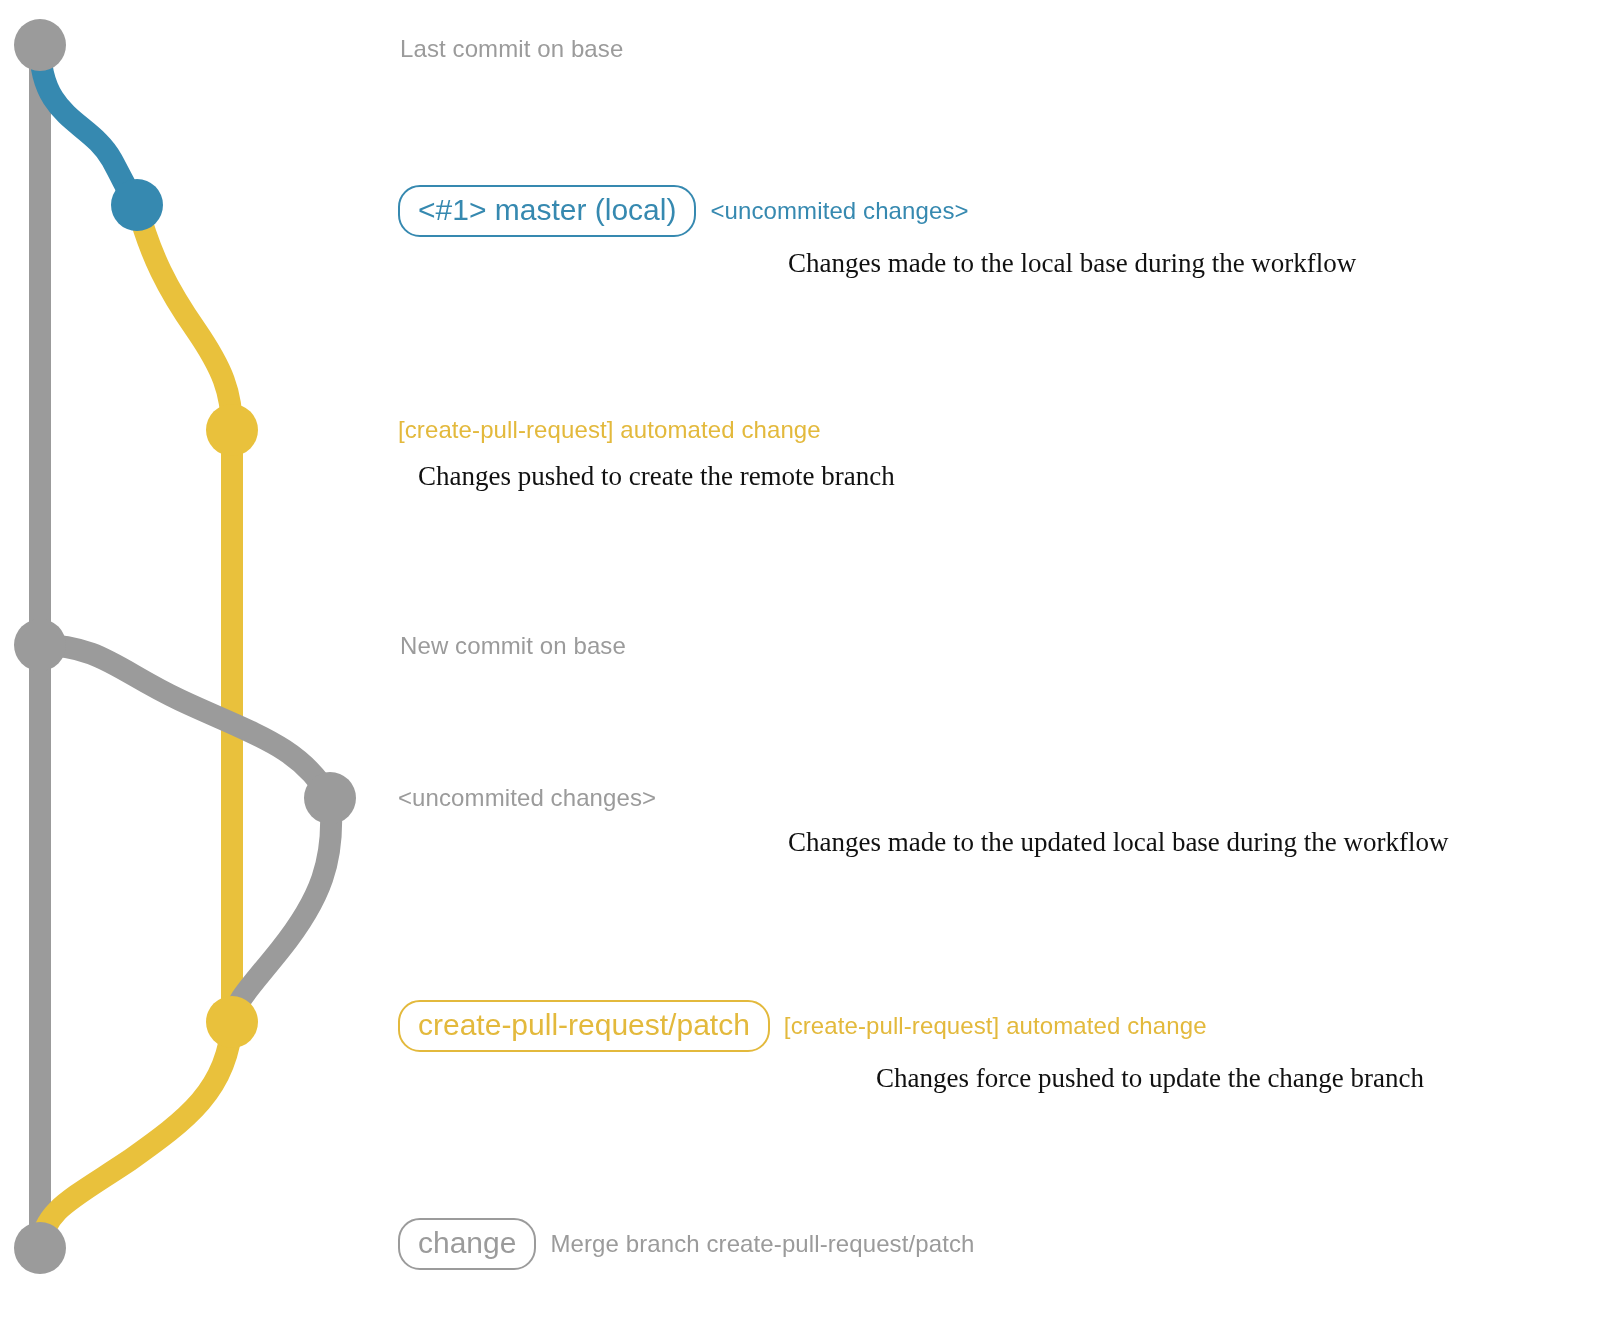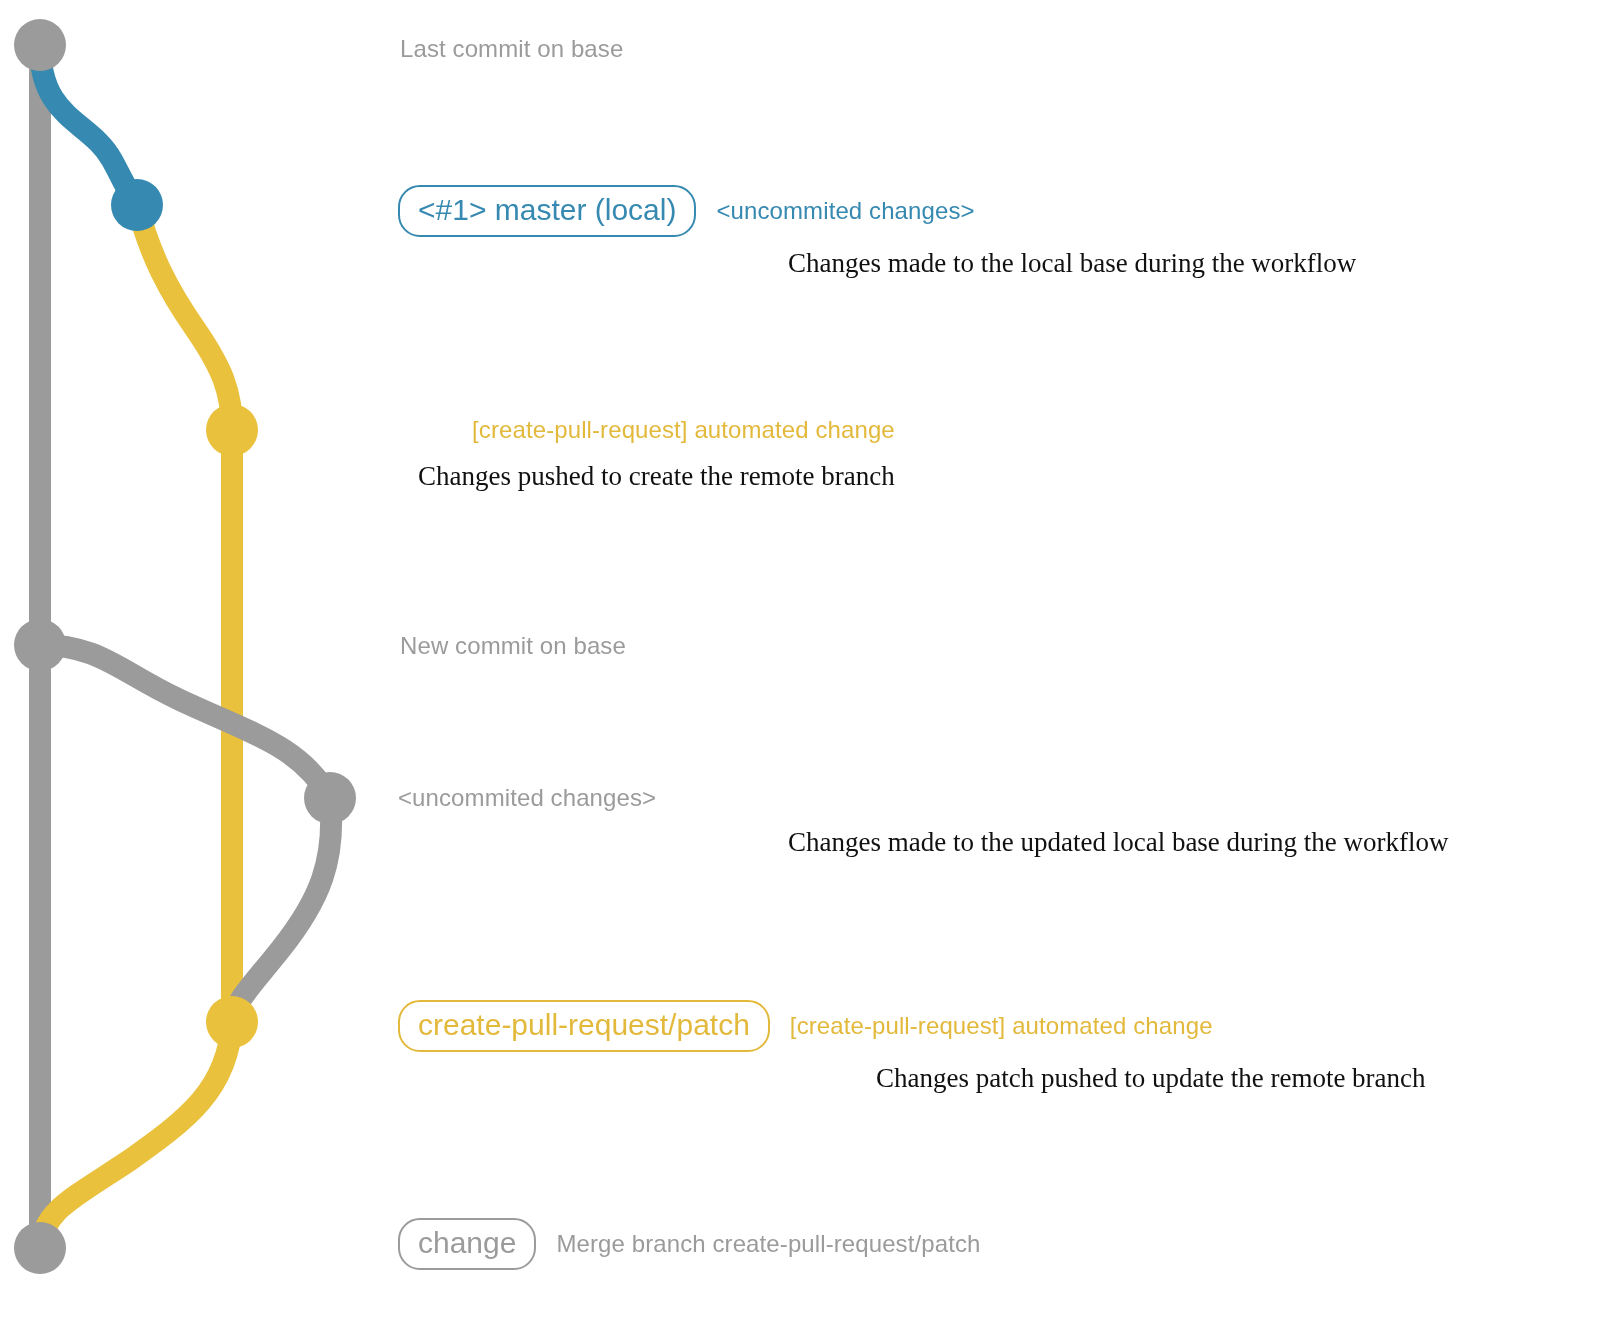--- a/index.html
+++ b/index.html
@@ -41,7 +41,7 @@
   .badge.gold{border-color:#e3b93c;color:#e3b93c;}
   .badge.gray{border-color:#9b9b9b;color:#9b9b9b;}
 
-  .badge-line{display:flex;align-items:center;gap:20px;}
+  .badge-line{display:flex;align-items:center;gap:14px;}
 
   
   .note{

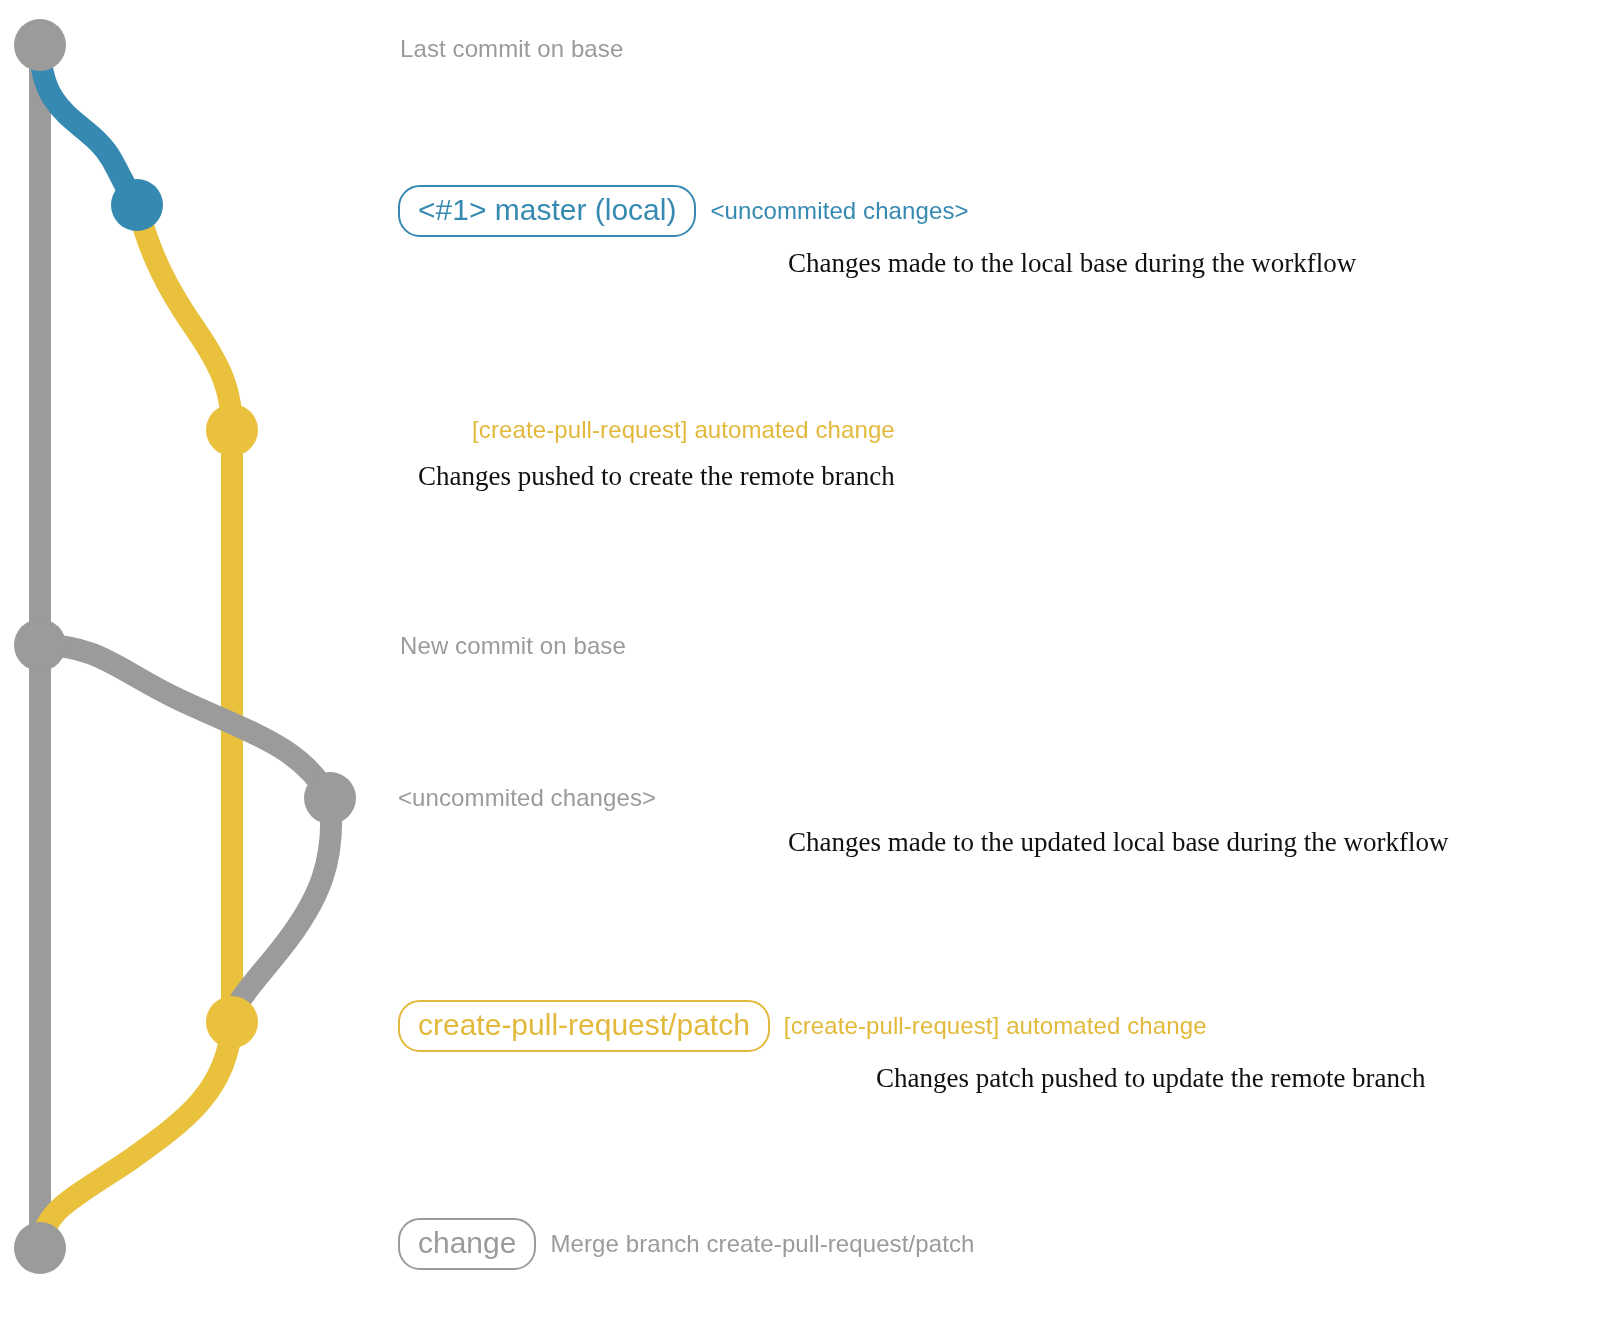--- a/index.html
+++ b/index.html
@@ -21,7 +21,7 @@
     letter-spacing:0.1px;
   }
   .subject.blue{color:#3689b0;}
-  .subject.gold{color:#e3b93c;text-align:right;}
+  .subject.gold{color:#e3b93c;}
   .subject.gray{color:#9b9b9b;}
 
   

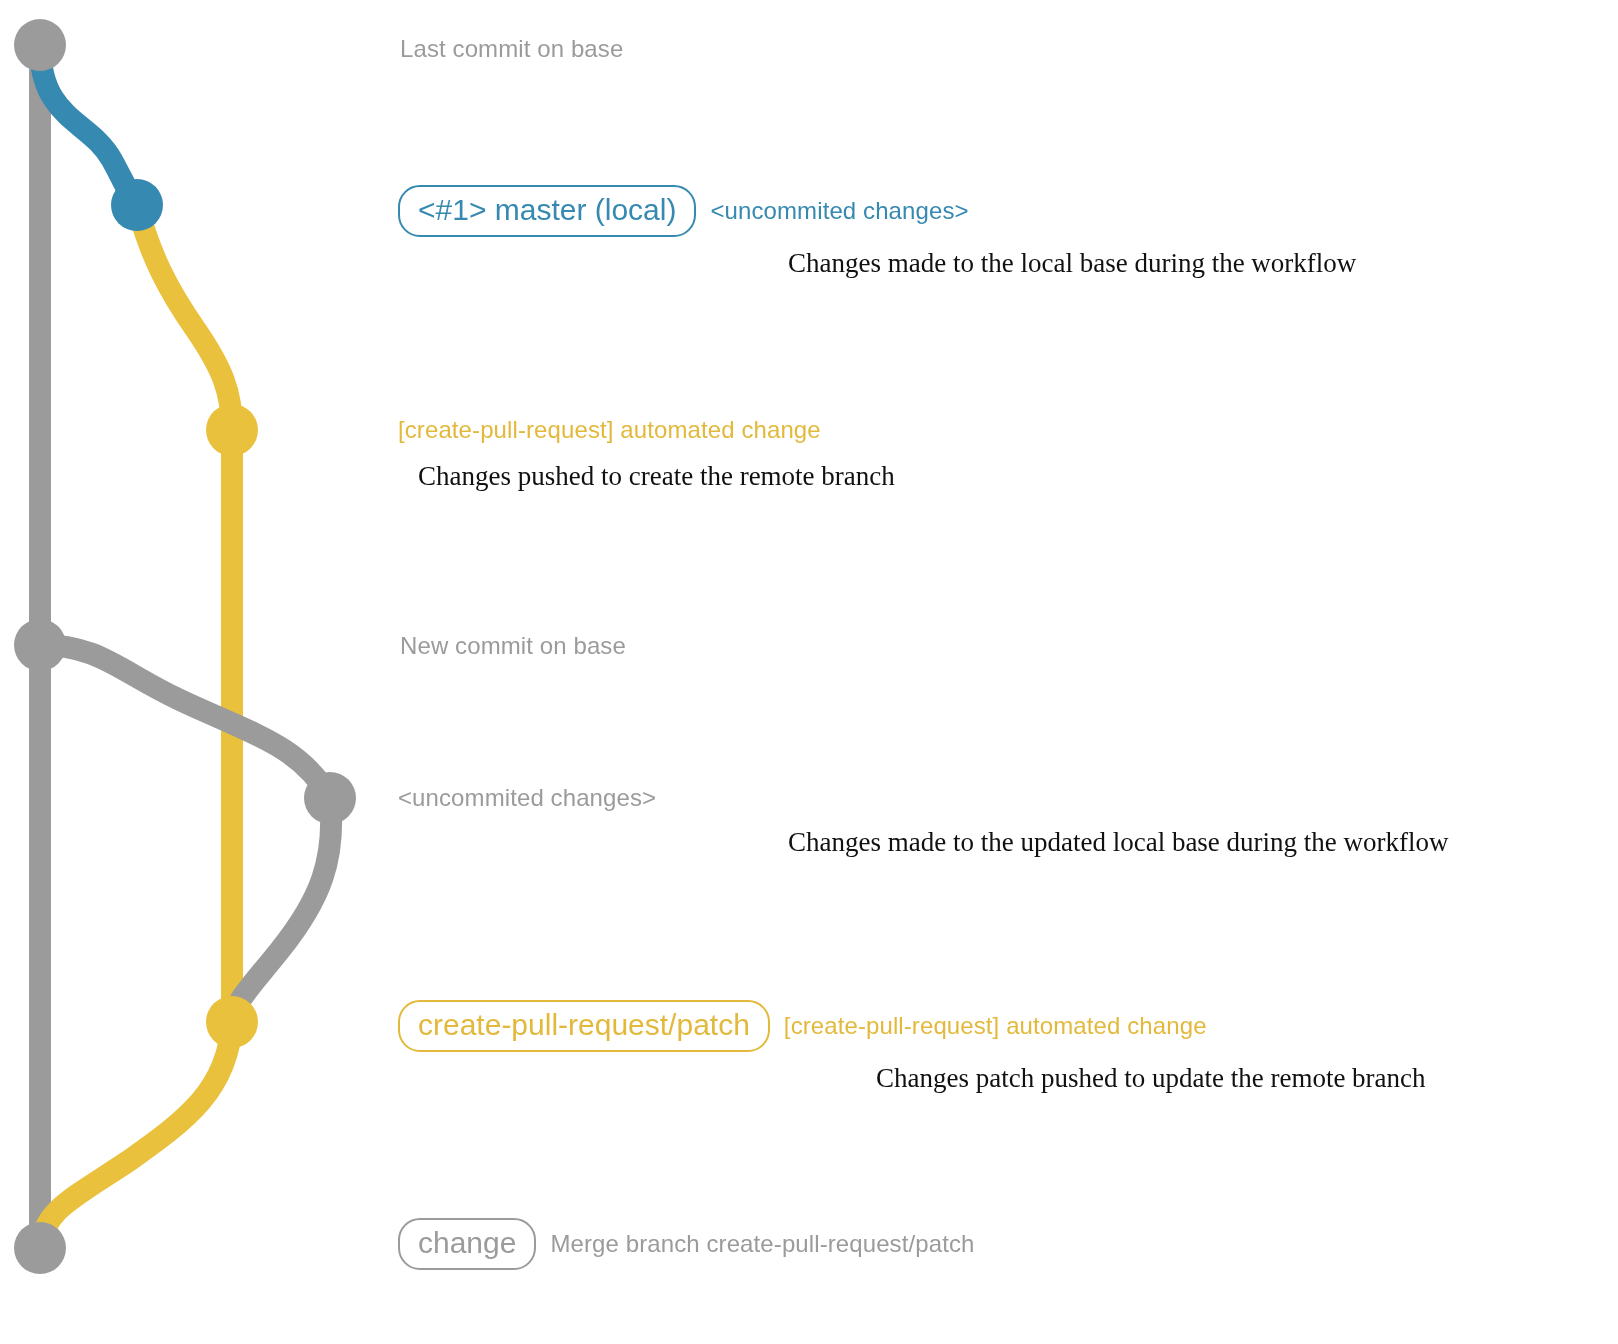--- a/index.html
+++ b/index.html
@@ -116,7 +116,7 @@
     <span class="badge gold">create-pull-request/patch</span>
     <span class="subject gold">[create-pull-request] automated change</span>
   </div>
-  <div class="note" style="margin-left:478px;margin-top:10px;">Changes patch pushed to update the remote branch</div>
+  <div class="note" style="margin-left:478px;margin-top:10px;">Changes force pushed to update the change branch</div>
 </div>
 
 <div class="row" style="left:398px;top:1218px;">

